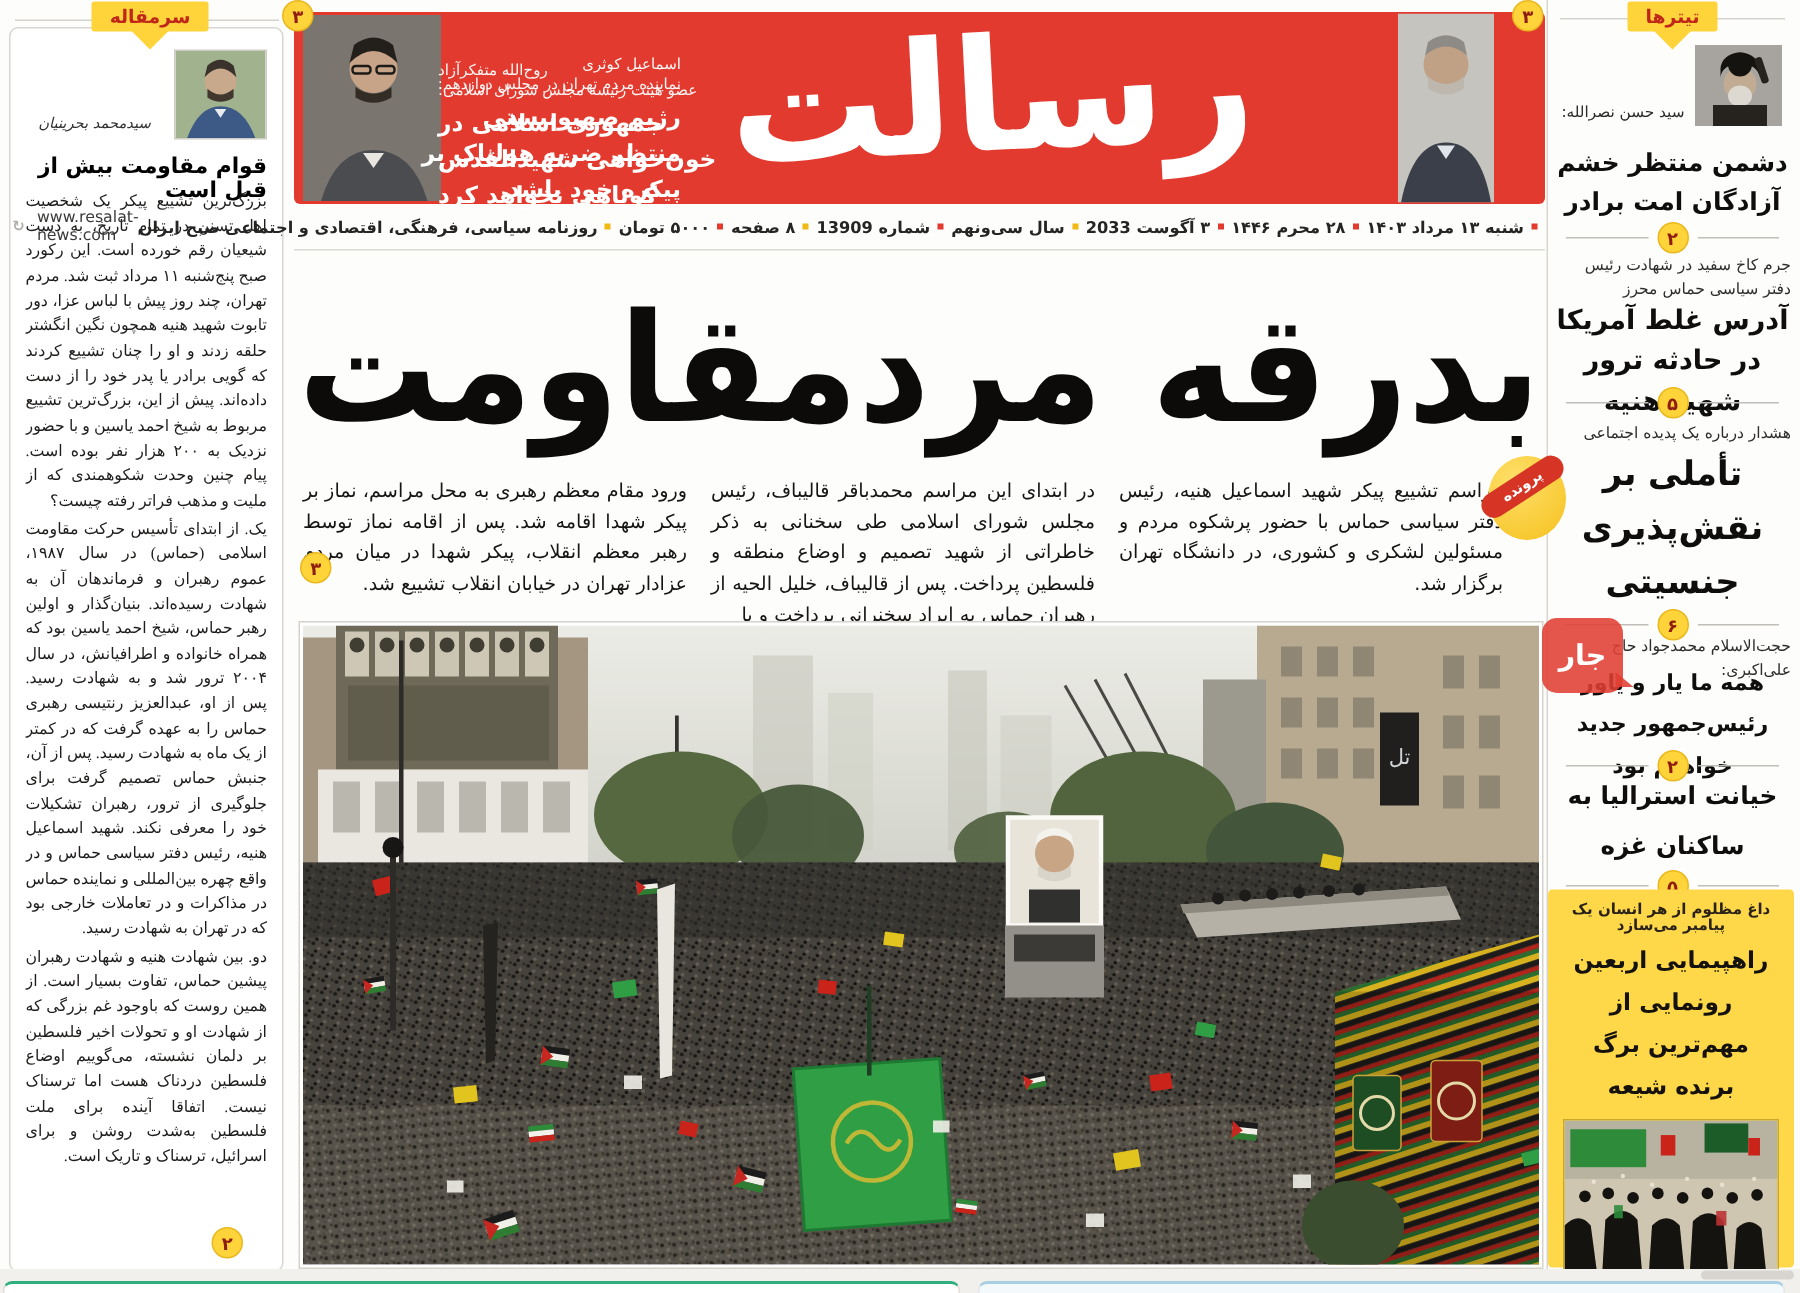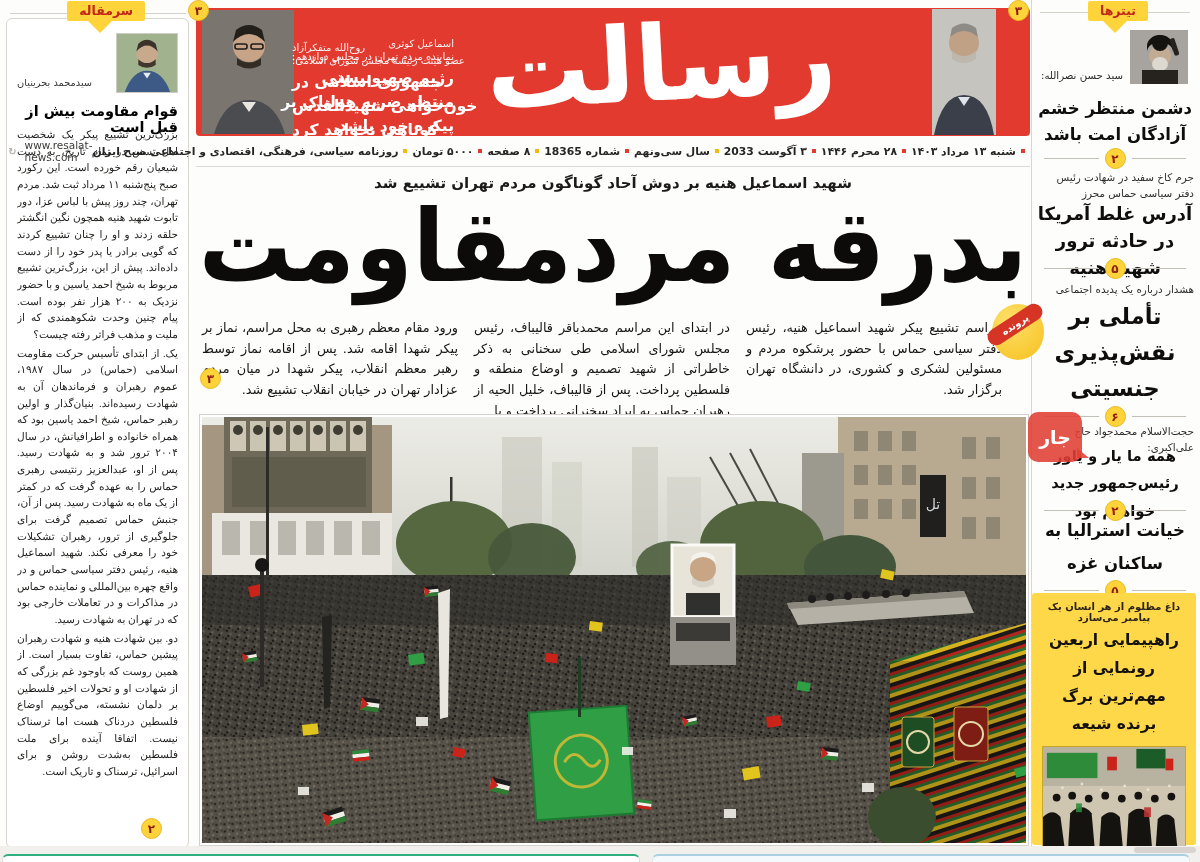--- a/index.html
+++ b/index.html
@@ -9,7 +9,7 @@
 
   
   .vline { position:absolute; width:1px; background:#d9d6d0; }
-  .tab { position:absolute; z-index:5; text-align:right; }
+  .tab { position:absolute; z-index:5; text-align:center; }
   .tab .tab-box { display:inline-block; background:#ffd43a; color:#c0261a; font-weight:bold;
                   font-size:12.5px; padding:2px 12px 3px; border-radius:2px; }
   .tab .tab-tri { width:0; height:0; margin:-1px auto 0; border-left:13px solid transparent;

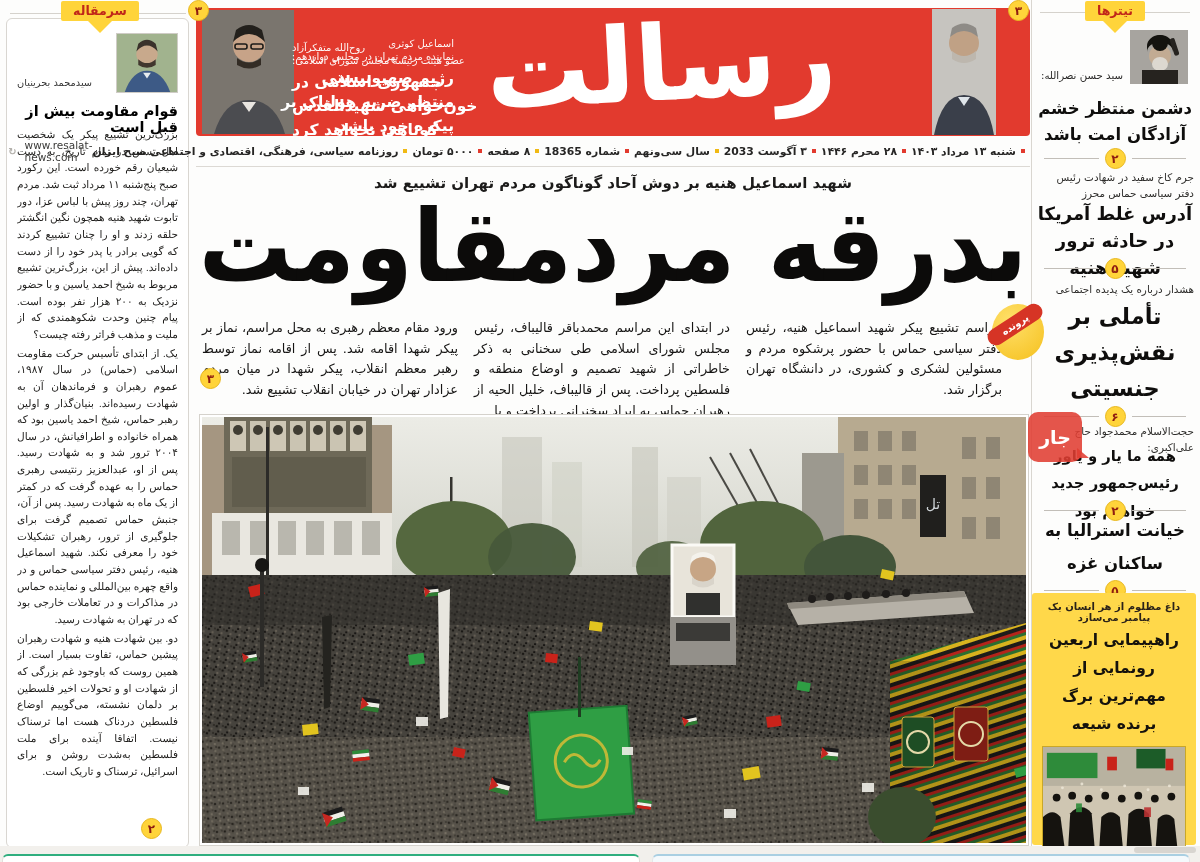--- a/index.html
+++ b/index.html
@@ -27,7 +27,7 @@
                     border:1px solid #d9d6d1; border-radius:6px; background:#fff; overflow:hidden; padding:8px 9px; }
   #editorial-tab { left:55px; top:0; width:90px; }
   #editorial-photo { position:absolute; right:10px; top:14px; width:62px; height:60px; border:1px solid #cfccc6; }
-  .ed-author { position:absolute; left:10px; top:58px; width:92px; font-size:9.8px; color:#333; text-align:left; }
+  .ed-author { position:absolute; left:10px; top:58px; width:92px; font-size:9.8px; color:#333; text-align:center;font-style:italic; }
   .ed-title { position:absolute; right:10px; left:8px; top:84px; font-size:14.5px; font-weight:bold; color:#000000; }
   .ed-body { position:absolute; right:10px; left:10px; top:108px; bottom:26px; overflow:hidden;
              font-size:10.55px; line-height:1.58; color:#1e1d1b; text-align:justify;font-family:Liberation Serif, serif; }

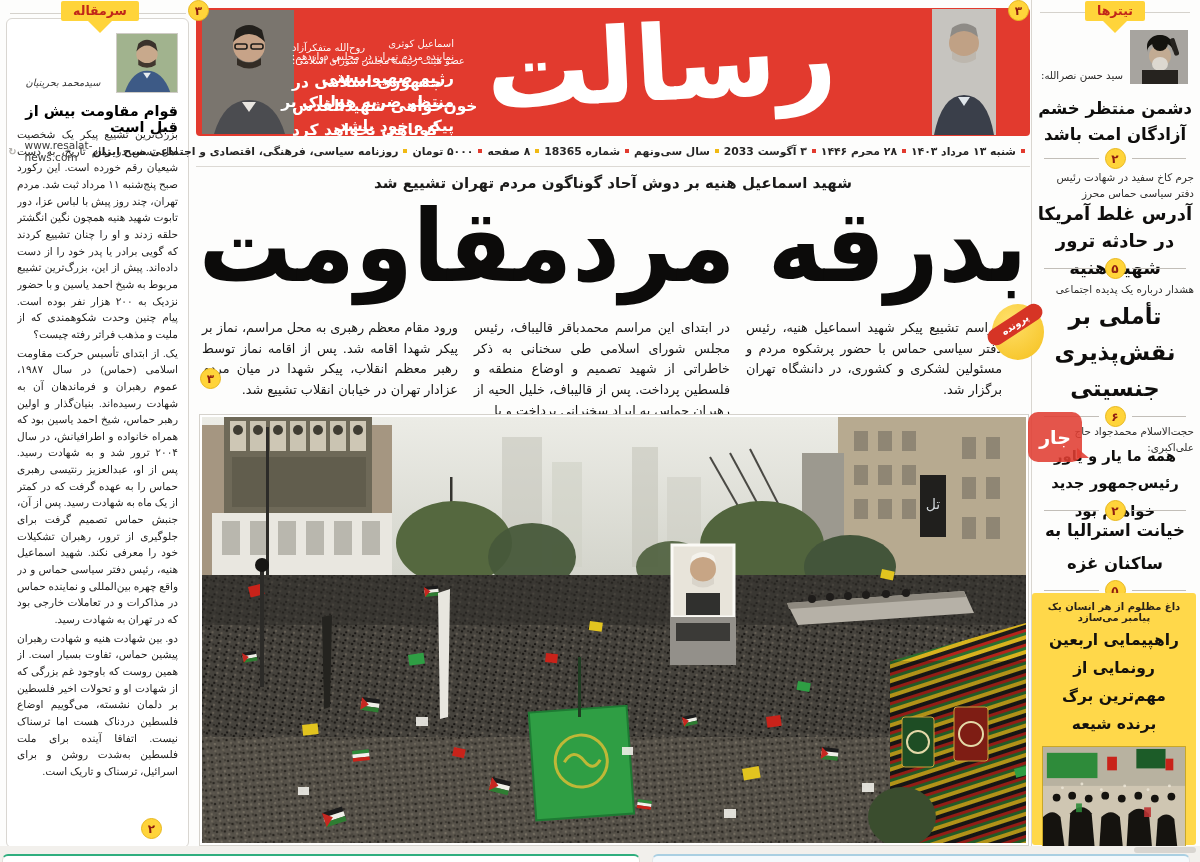--- a/index.html
+++ b/index.html
@@ -469,7 +469,7 @@
       </svg>
     </div>
     <div class="rc-caption" id="nasr-caption">سید حسن نصرالله:</div>
-    <div class="rc-title" id="rc-t1">دشمن منتظر خشم آزادگان امت باشد</div>
+    <div class="rc-title" id="rc-t1">دشمن منتظر خشم آزادگان امت برادر</div>
     <div class="badge-line" id="rc-bl1">
       <div class="bl"></div>
         <div class="num-badge">۲</div>

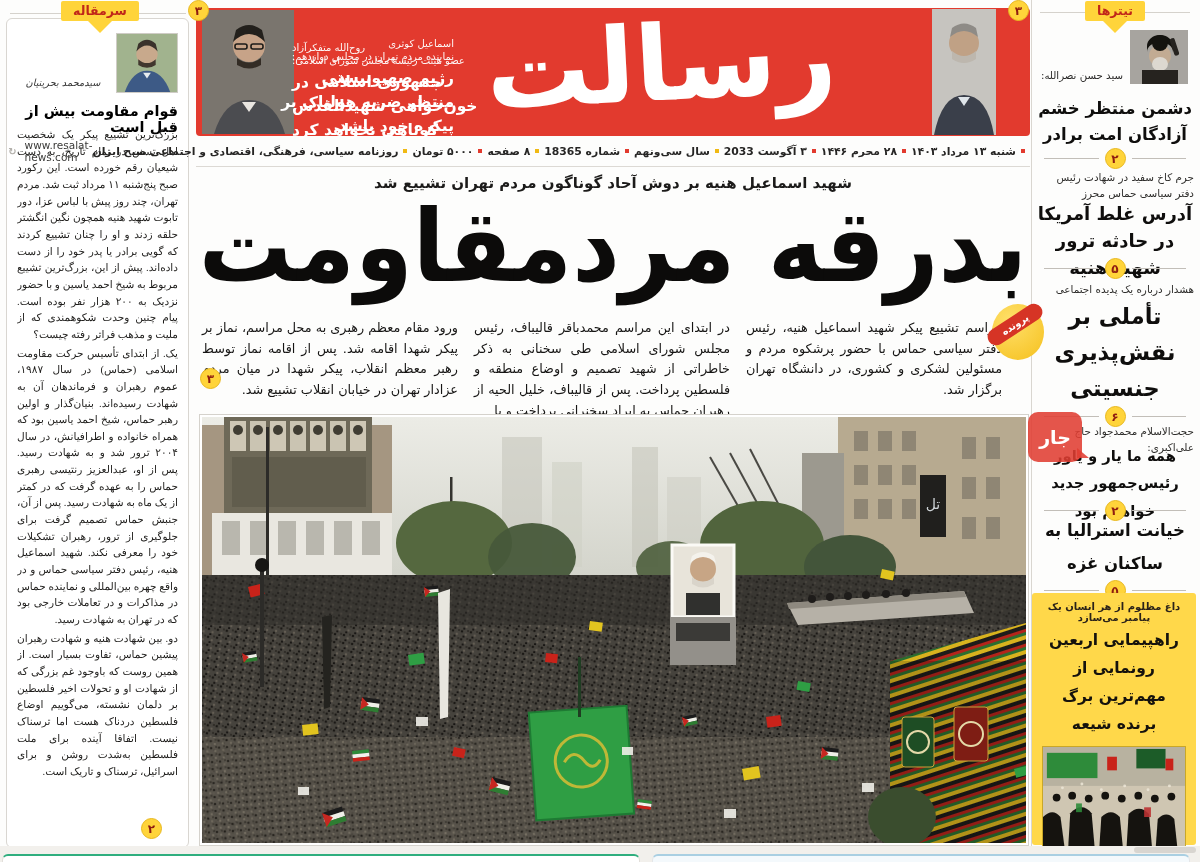--- a/index.html
+++ b/index.html
@@ -220,7 +220,7 @@
     <span class="sep y"></span>
     <span class="info-item">سال سی‌ونهم</span>
     <span class="sep"></span>
-    <span class="info-item">شماره 18365</span>
+    <span class="info-item">شماره 13909</span>
     <span class="sep y"></span>
     <span class="info-item">۸ صفحه</span>
     <span class="sep"></span>

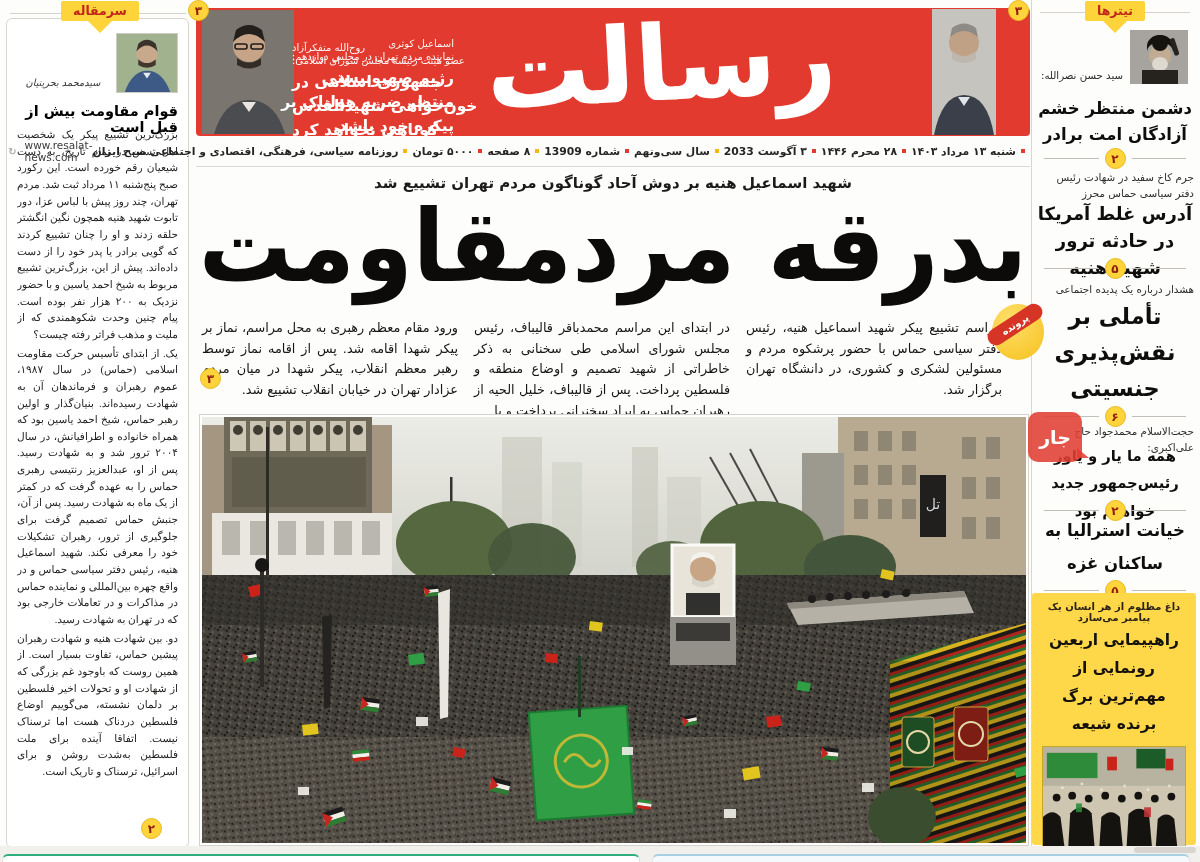--- a/index.html
+++ b/index.html
@@ -236,7 +236,6 @@
   </div>
   <div id="info-rule"></div>
 
-  <div id="lead-kicker">شهید اسماعیل هنیه بر دوش آحاد گوناگون مردم تهران تشییع شد</div>
   <div id="main-headline">بدرقه مردمقاومت</div>
   <div id="lead-bullet"></div>
   <div id="lead-cols">

